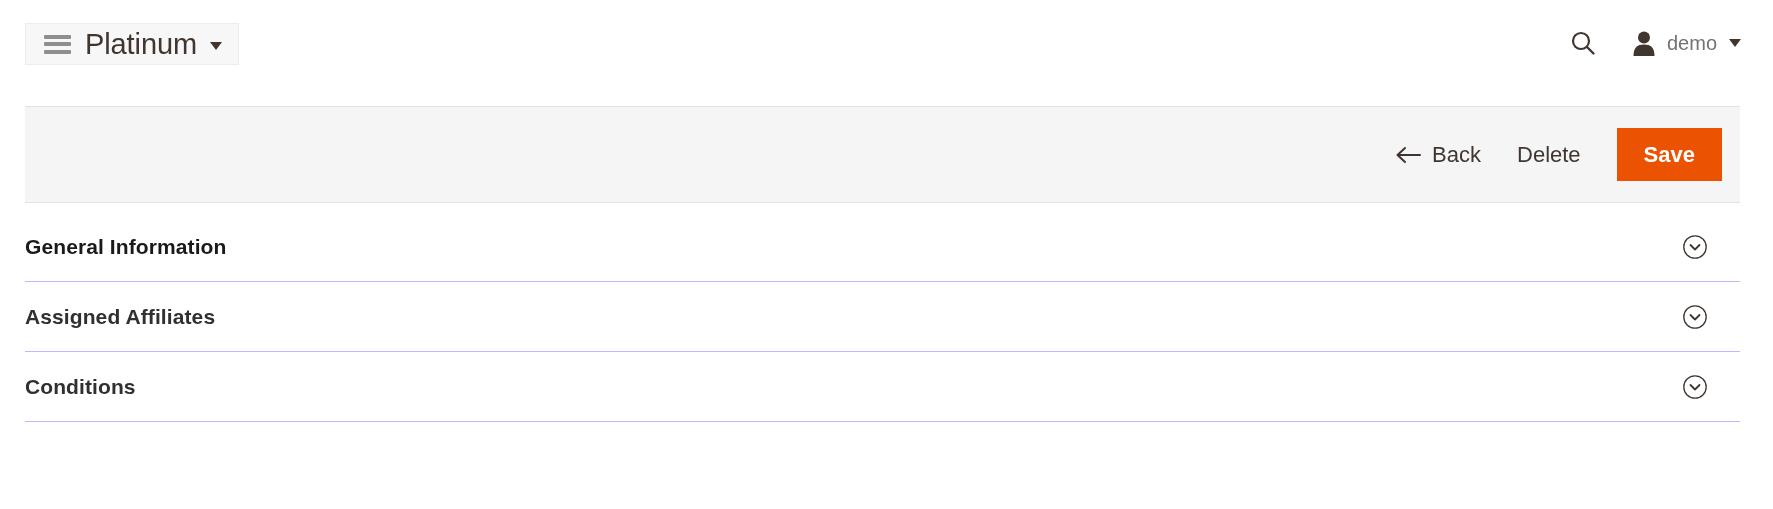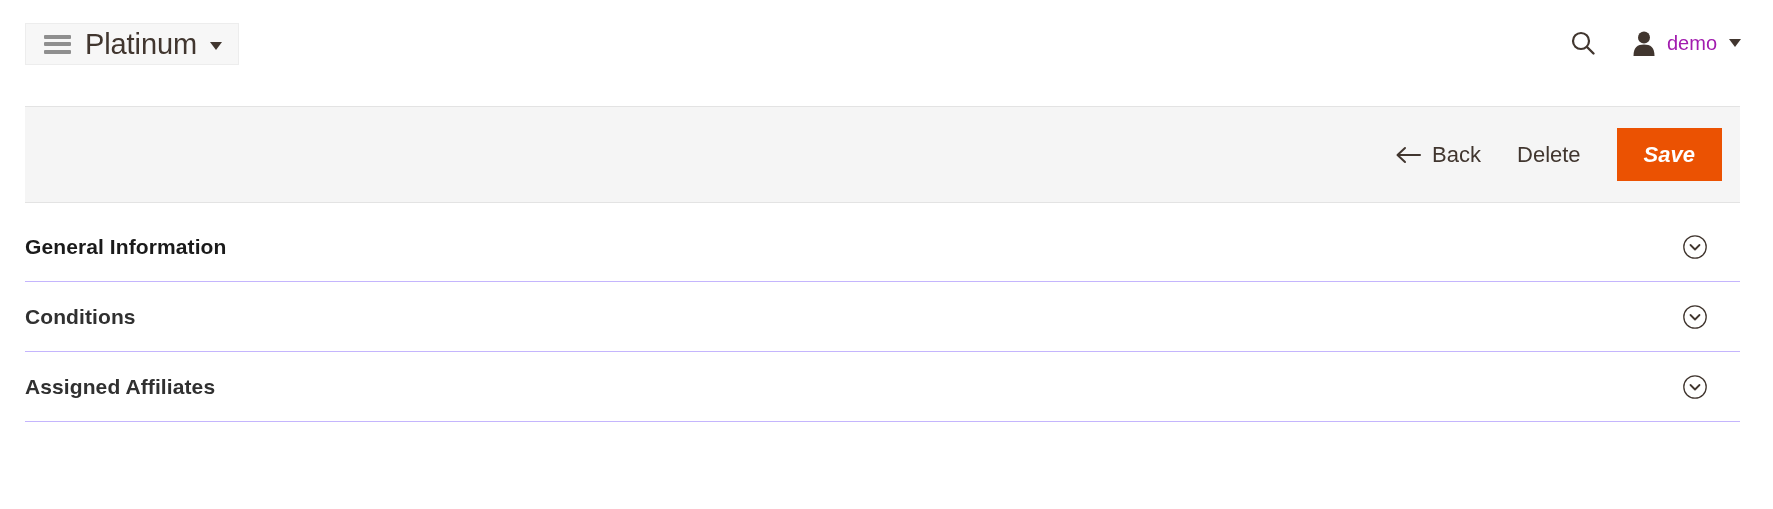--- a/index.html
+++ b/index.html
@@ -96,7 +96,7 @@
   .user-icon { margin-right: 11px; display: flex; align-items: center; }
   .user-name {
     font-size: 20px;
-    color: #a21caf;
+    color: #737373;
     line-height: 1;
   }
   .user-caret {

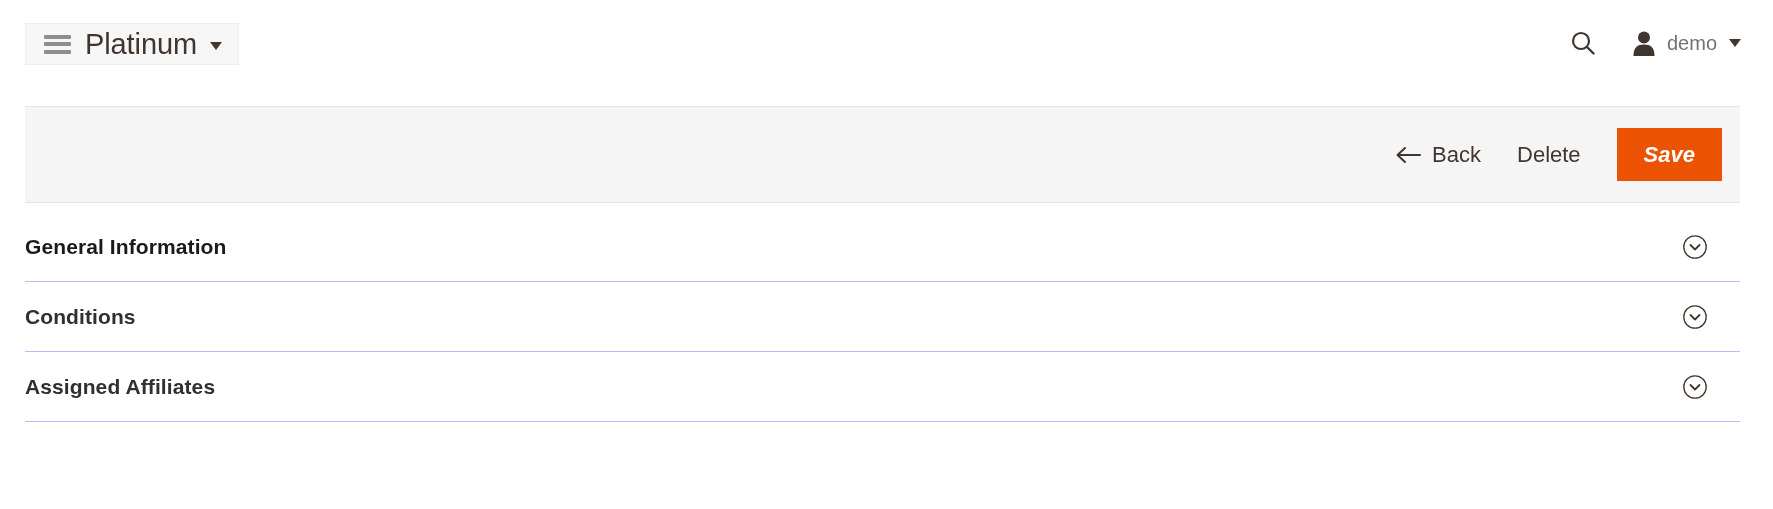--- a/index.html
+++ b/index.html
@@ -164,7 +164,6 @@
     cursor: pointer;
     margin-right: 18px;
     line-height: 1;
-    font-style: italic;
   }
 
   

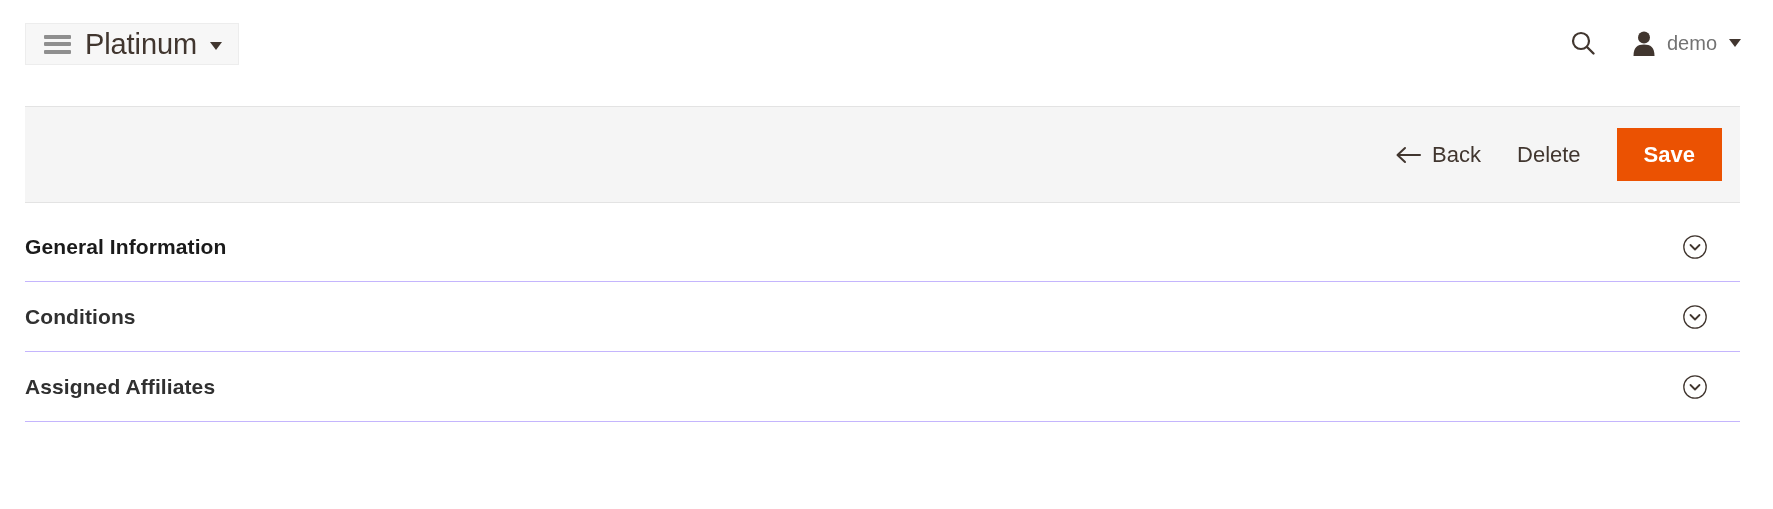--- a/index.html
+++ b/index.html
@@ -273,6 +273,16 @@
   </div>
 
   <div class="section">
+    <span class="section-title">Assigned Affiliates</span>
+    <span class="section-toggle">
+      <svg width="26" height="26" viewBox="0 0 26 26">
+        <circle cx="13" cy="13" r="11.2" fill="none" stroke="#41362f" stroke-width="1.3"></circle>
+        <polyline points="8.5,11 13,15.5 17.5,11" fill="none" stroke="#41362f" stroke-width="1.8" stroke-linecap="round" stroke-linejoin="round"></polyline>
+      </svg>
+    </span>
+  </div>
+
+  <div class="section">
     <span class="section-title">Conditions</span>
     <span class="section-toggle">
       <svg width="26" height="26" viewBox="0 0 26 26">
@@ -282,16 +292,6 @@
     </span>
   </div>
 
-  <div class="section">
-    <span class="section-title">Assigned Affiliates</span>
-    <span class="section-toggle">
-      <svg width="26" height="26" viewBox="0 0 26 26">
-        <circle cx="13" cy="13" r="11.2" fill="none" stroke="#41362f" stroke-width="1.3"></circle>
-        <polyline points="8.5,11 13,15.5 17.5,11" fill="none" stroke="#41362f" stroke-width="1.8" stroke-linecap="round" stroke-linejoin="round"></polyline>
-      </svg>
-    </span>
-  </div>
-
 </div>
 
 </body></html>

